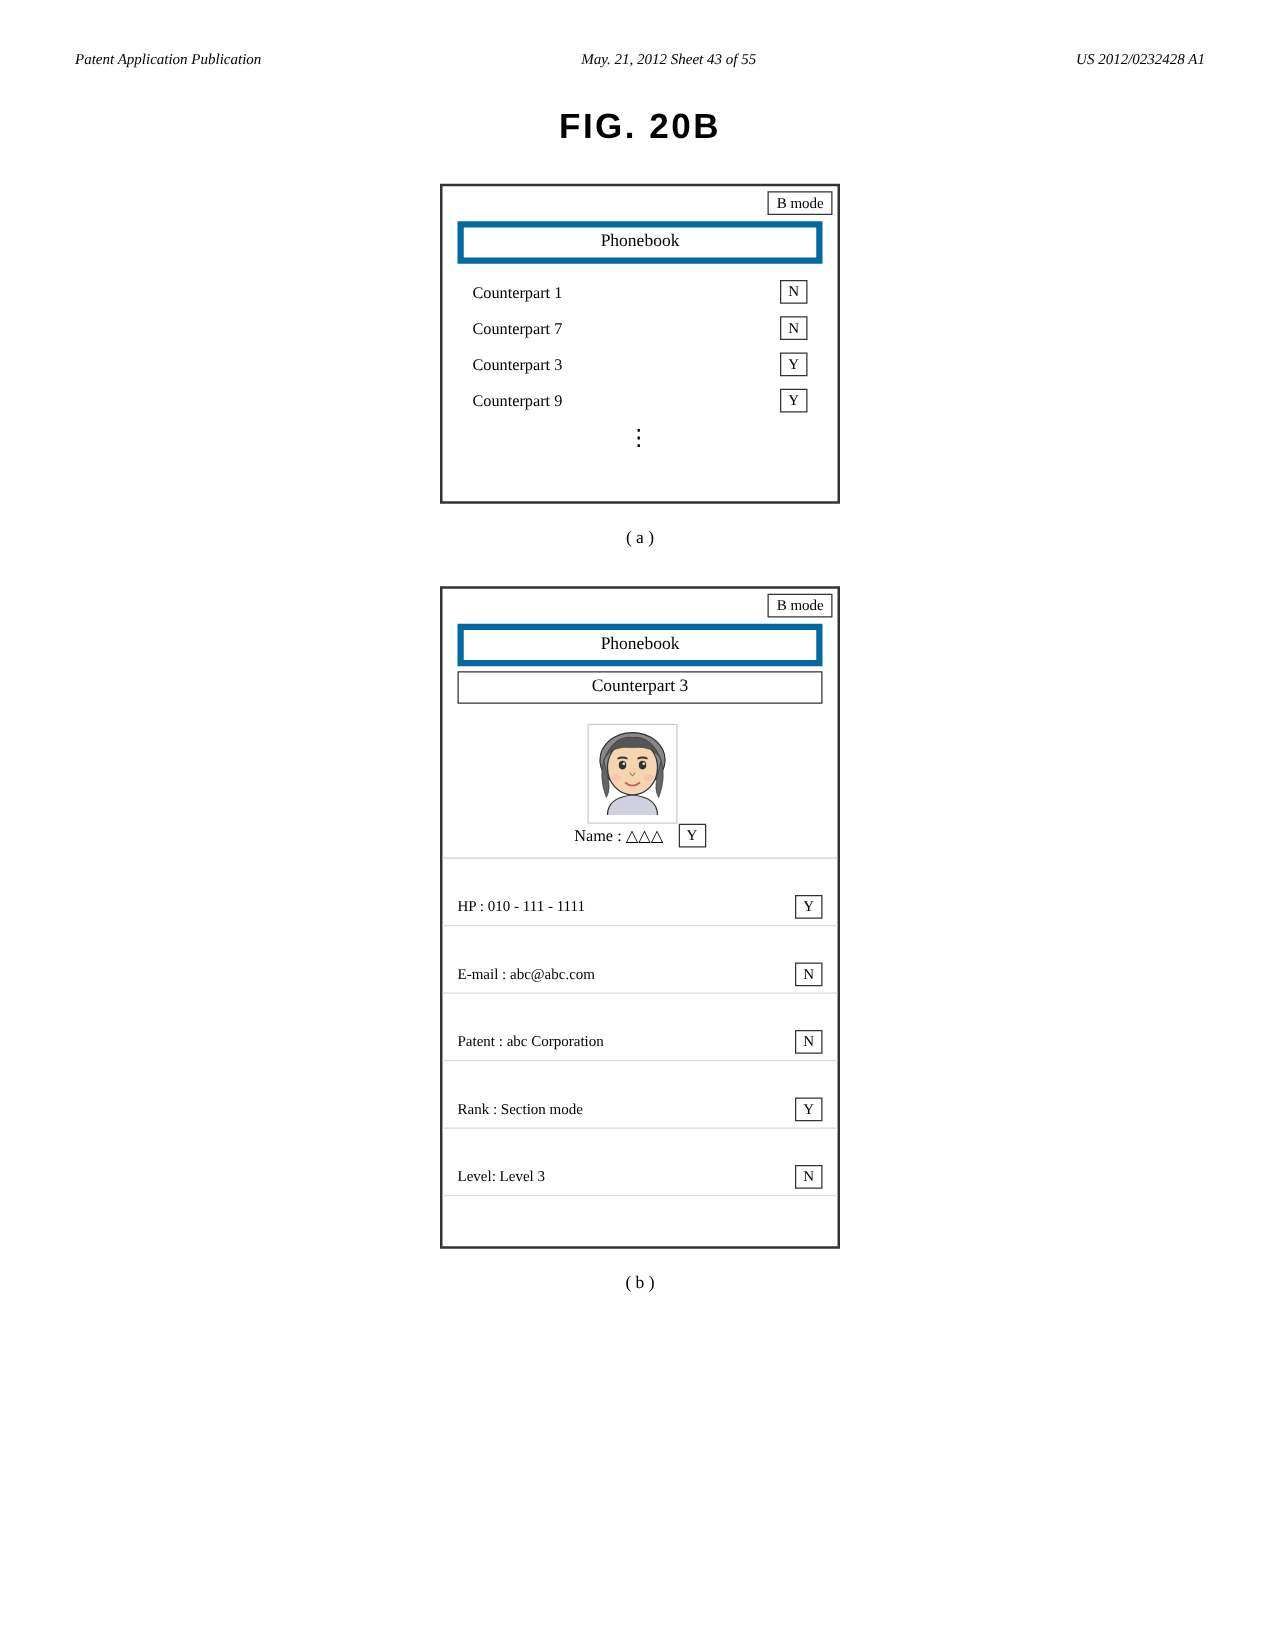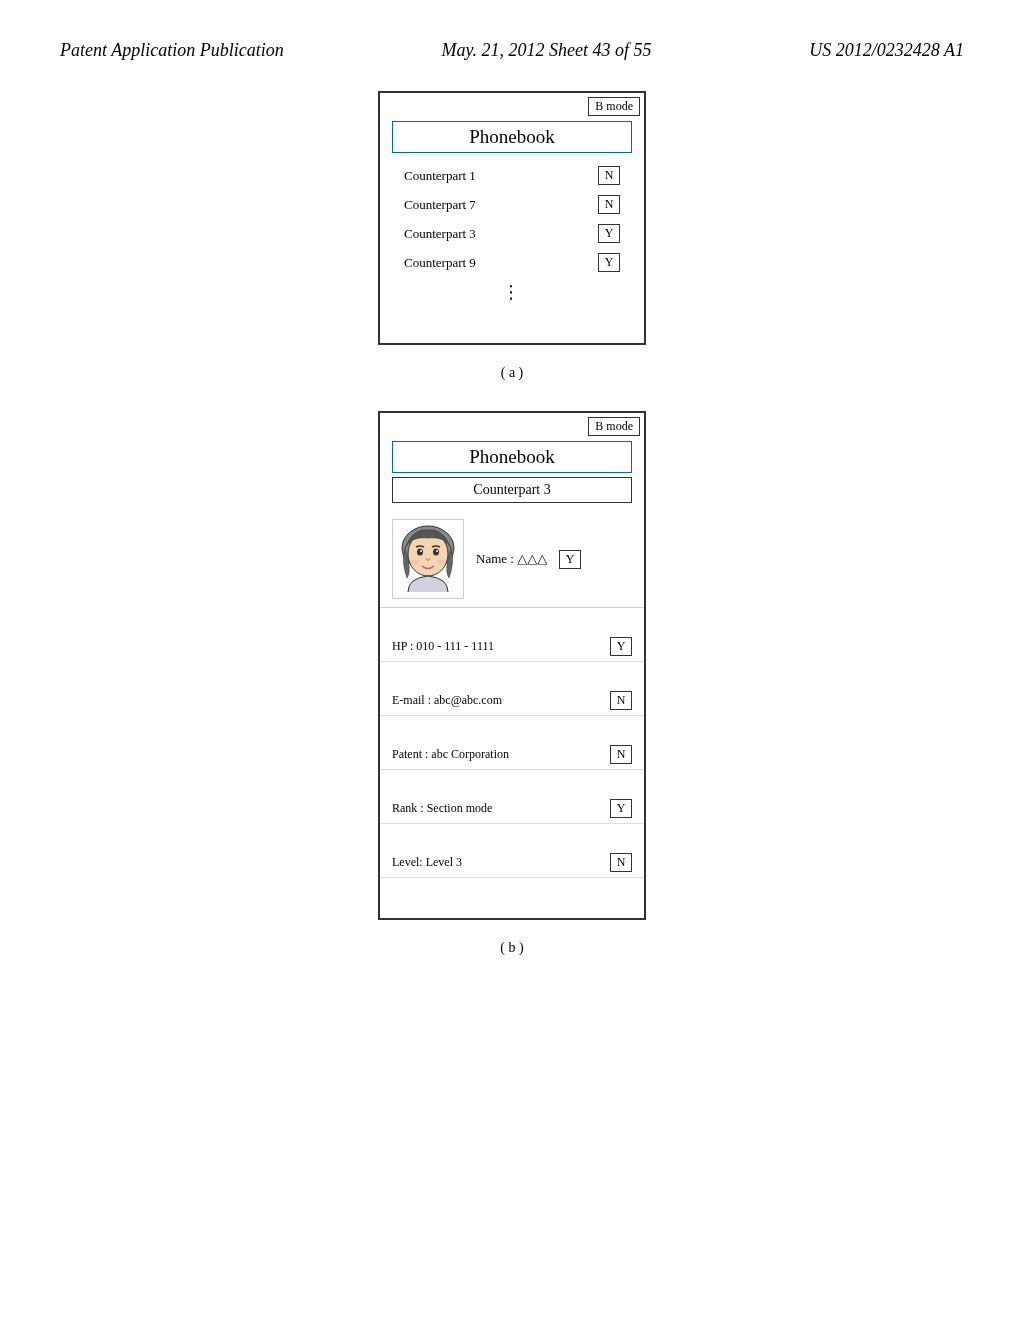--- a/index.html
+++ b/index.html
@@ -21,7 +21,7 @@
     .header-line {
       display: flex;
       justify-content: space-between;
-      font-size: 18px;
+      font-size: 12px;
       margin-bottom: 30px;
       font-style: italic;
     }

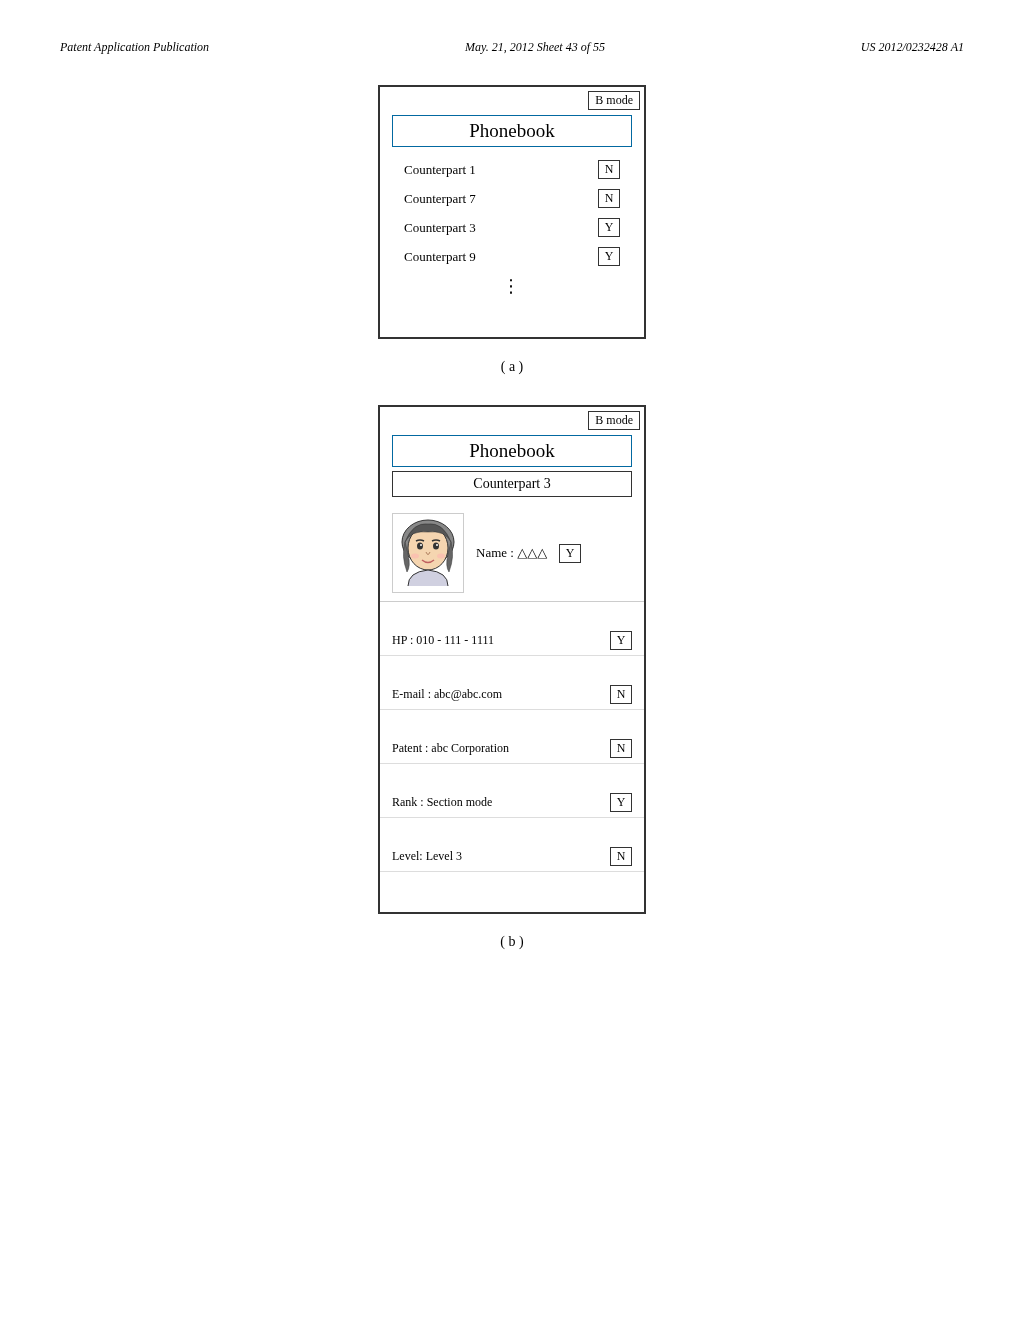--- a/index.html
+++ b/index.html
@@ -168,6 +168,7 @@
     <span>US 2012/0232428 A1</span>
   </div>
 
+  <div class="fig-title">FIG. 20B</div>
 
   <div class="diagram-section">
     <div class="panel">

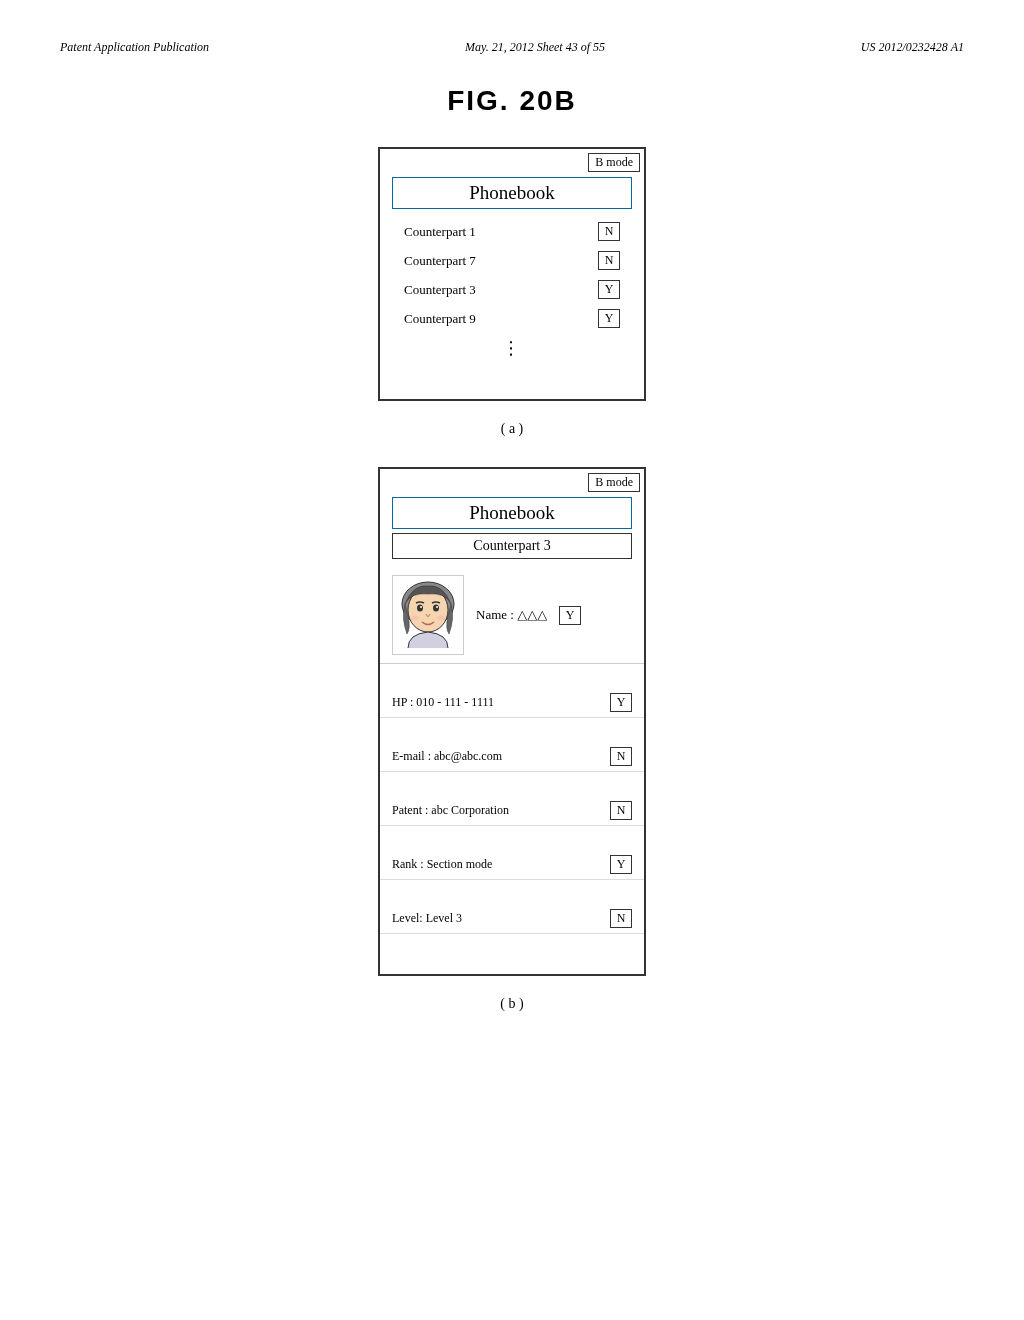--- a/index.html
+++ b/index.html
@@ -44,7 +44,7 @@
 
     .panel {
       border: 2px solid #333;
-      width: 268px;
+      width: 320px;
       background: #fff;
       position: relative;
     }

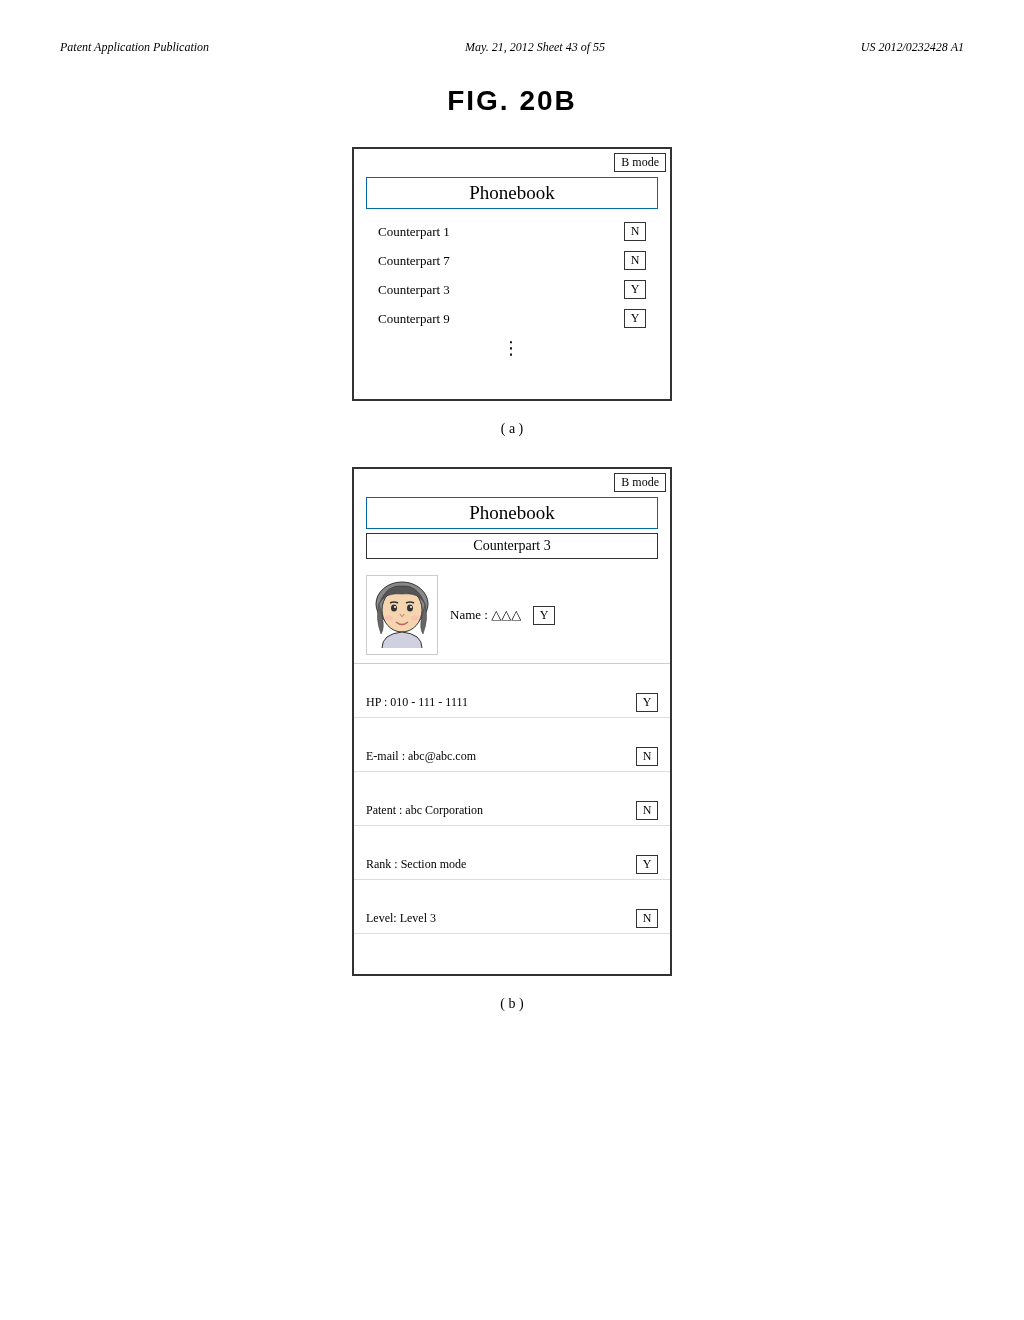--- a/index.html
+++ b/index.html
@@ -60,11 +60,11 @@
     }
 
     .phonebook-header {
-      border: 1px solid #0369a1;
+      border: 5px solid #0369a1;
       text-align: center;
       padding: 4px 8px;
       margin: 28px 12px 8px 12px;
-      font-size: 19px;
+      font-size: 14px;
     }
 
     .counterpart-row {

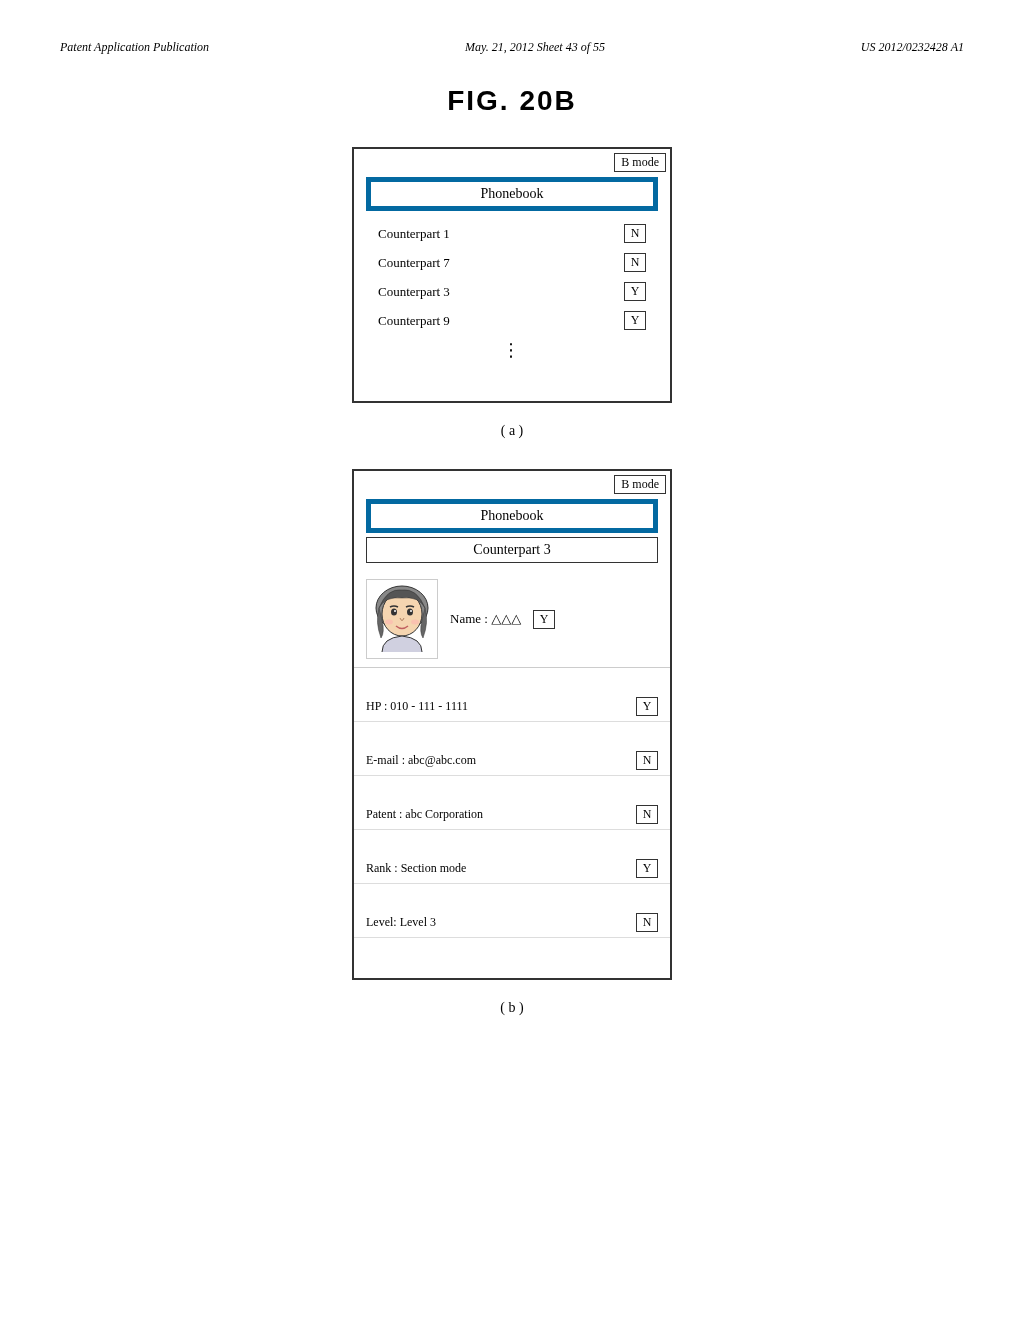--- a/index.html
+++ b/index.html
@@ -115,6 +115,7 @@
       padding: 8px 12px;
       border-bottom: 1px solid #ccc;
       margin-bottom: 2px;
+      flex-direction: column;
     }
 
     .avatar {

